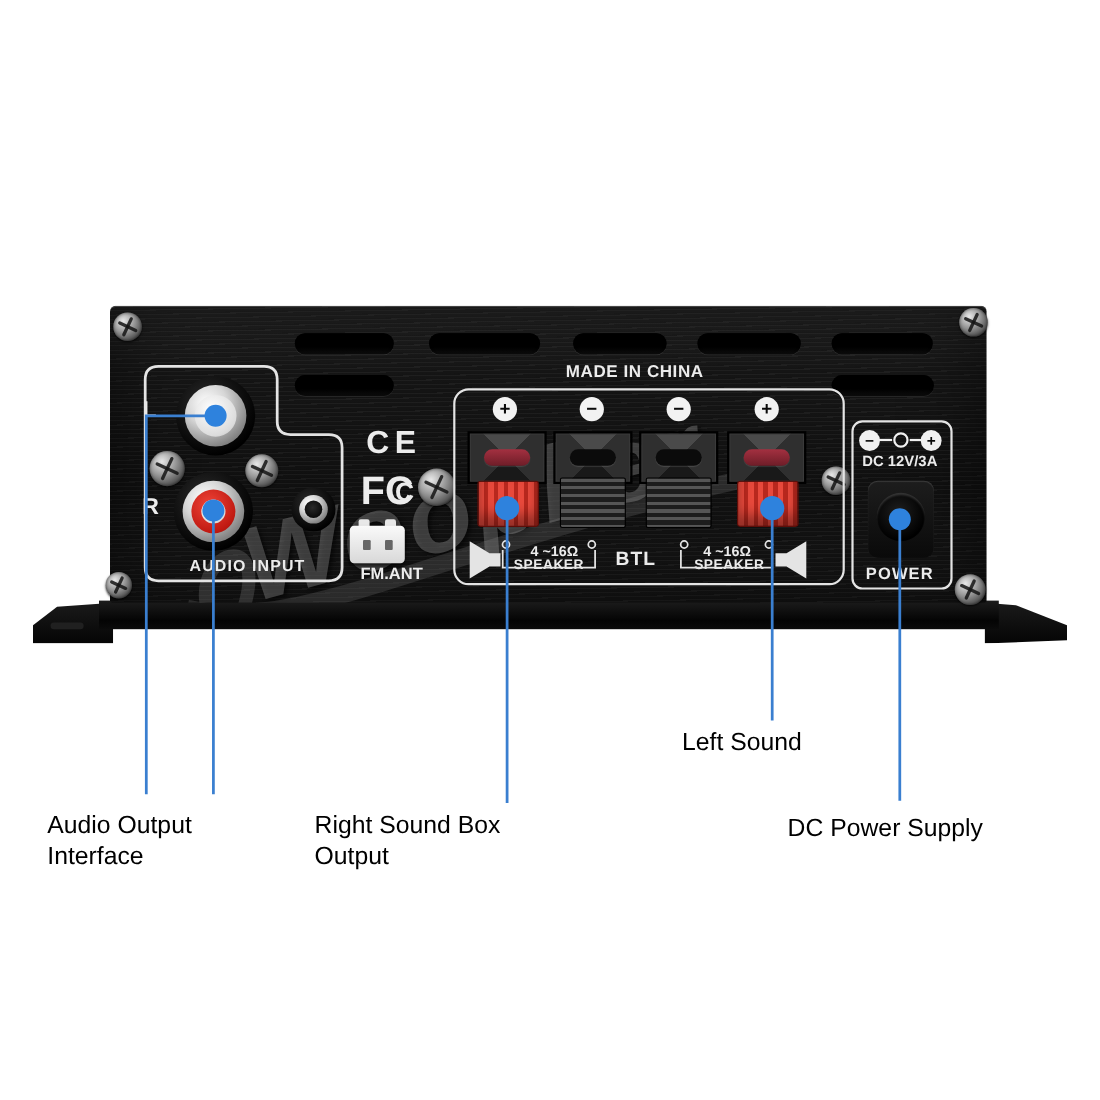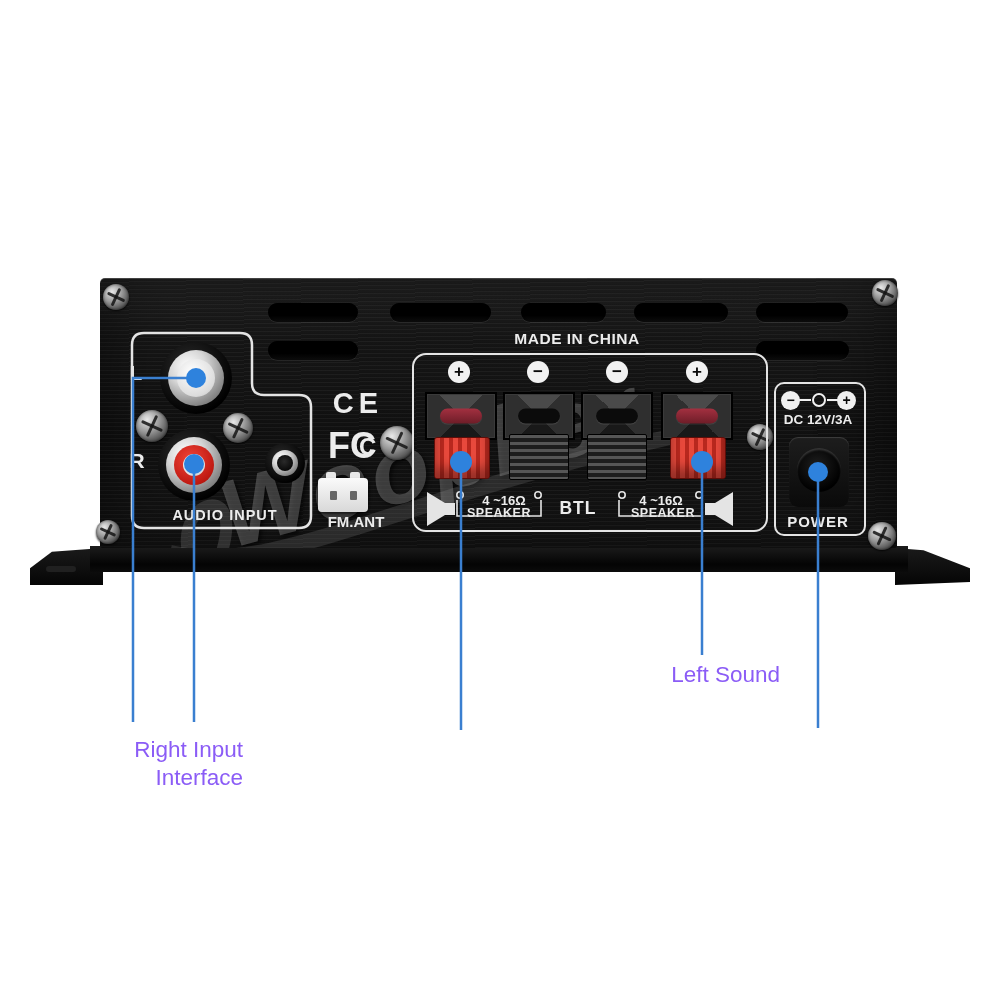--- a/index.html
+++ b/index.html
@@ -63,7 +63,7 @@
      text-shadow:2px 3px 4px rgba(0,0,0,0.55);white-space:nowrap;}
 
   
-  .lbl{color:#8b5cf6;font-size:22.5px;text-align:right;line-height:28px;}
+  .lbl{color:#000000;font-size:22.5px;text-align:left;line-height:28px;}
 
   svg{position:absolute;left:0;top:0;pointer-events:none;}
 </style>

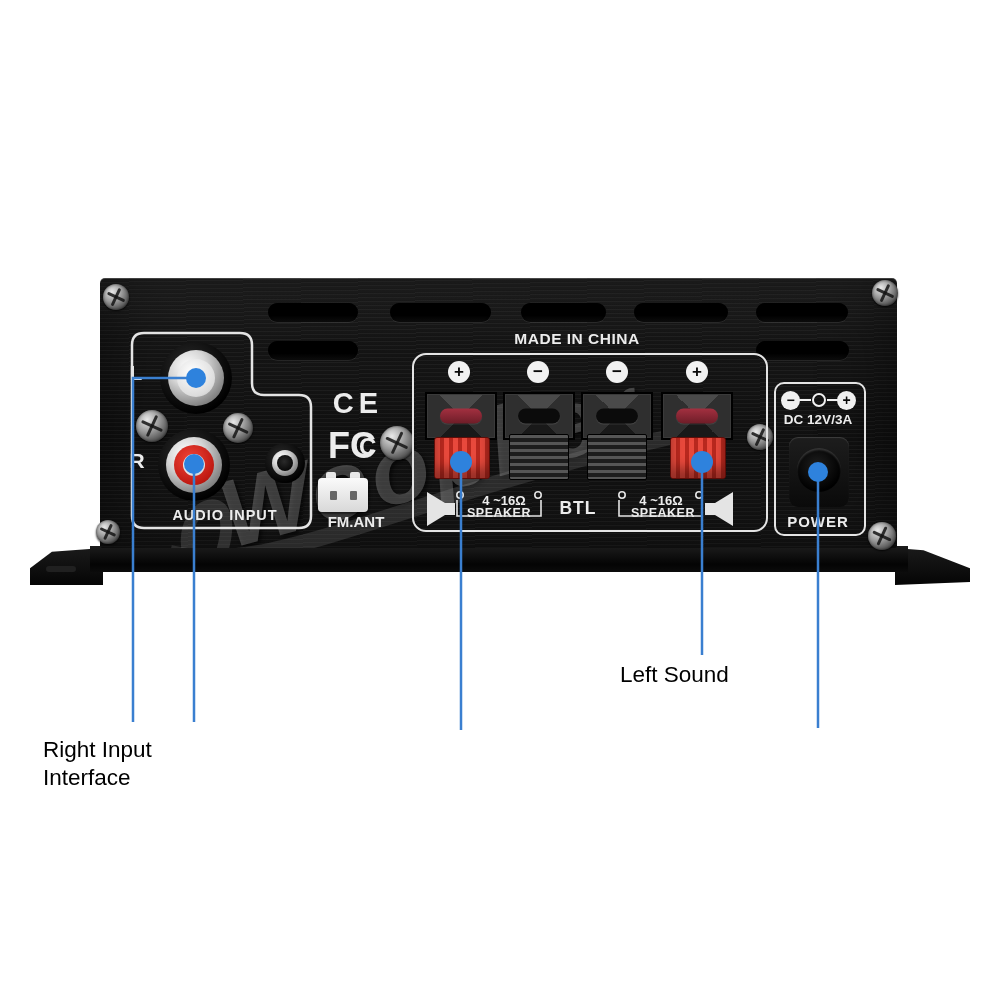--- a/index.html
+++ b/index.html
@@ -234,7 +234,7 @@
     </g>
   </svg>
 
-  <div class="abs lbl" style="left:43px;top:736px;width:200px;">Right Input Interface</div>
+  <div class="abs lbl" style="left:43px;top:736px;width:200px;">Audio Output Interface</div>
   <div class="abs lbl" style="left:620px;top:661px;width:160px;">Left Sound</div>
 
 </div>

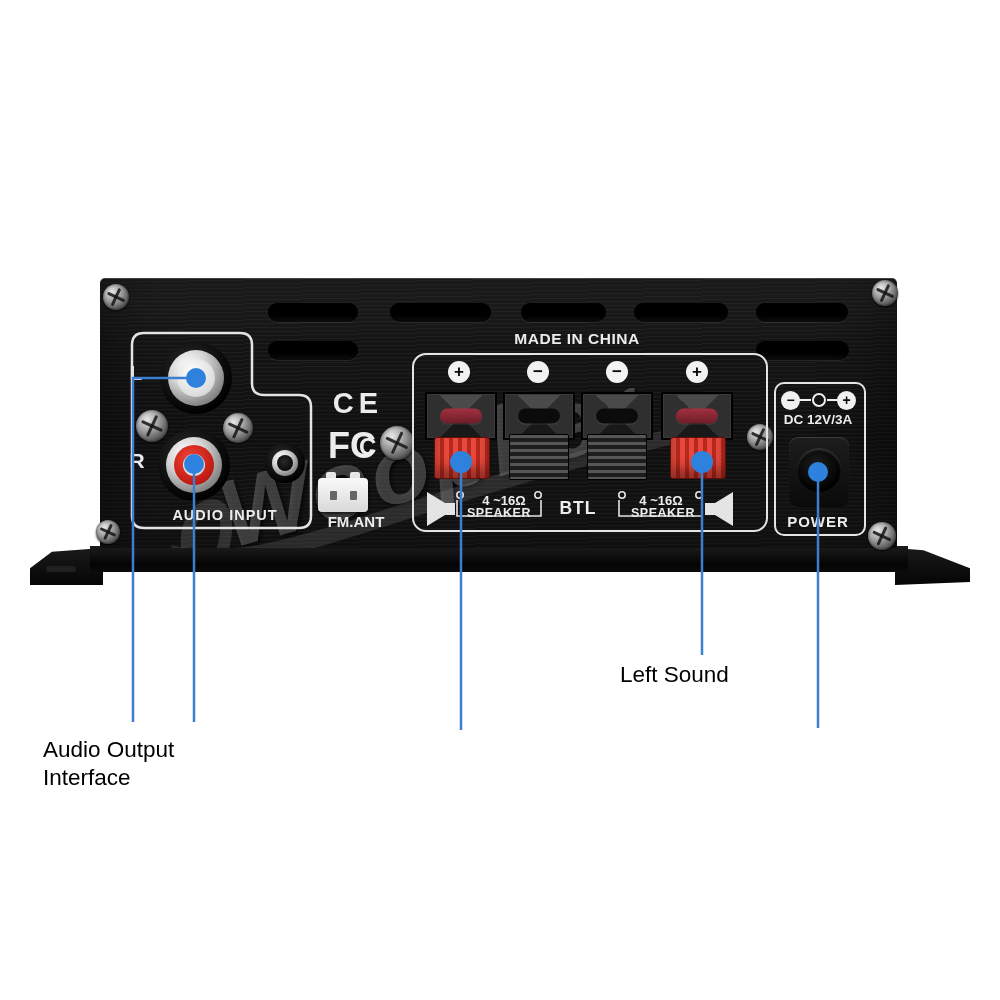--- a/index.html
+++ b/index.html
@@ -235,6 +235,7 @@
   </svg>
 
   <div class="abs lbl" style="left:43px;top:736px;width:200px;">Audio Output Interface</div>
+  <div class="abs lbl" style="left:286px;top:736px;width:240px;">Right Sound Box Output</div>
   <div class="abs lbl" style="left:620px;top:661px;width:160px;">Left Sound</div>
 
 </div>

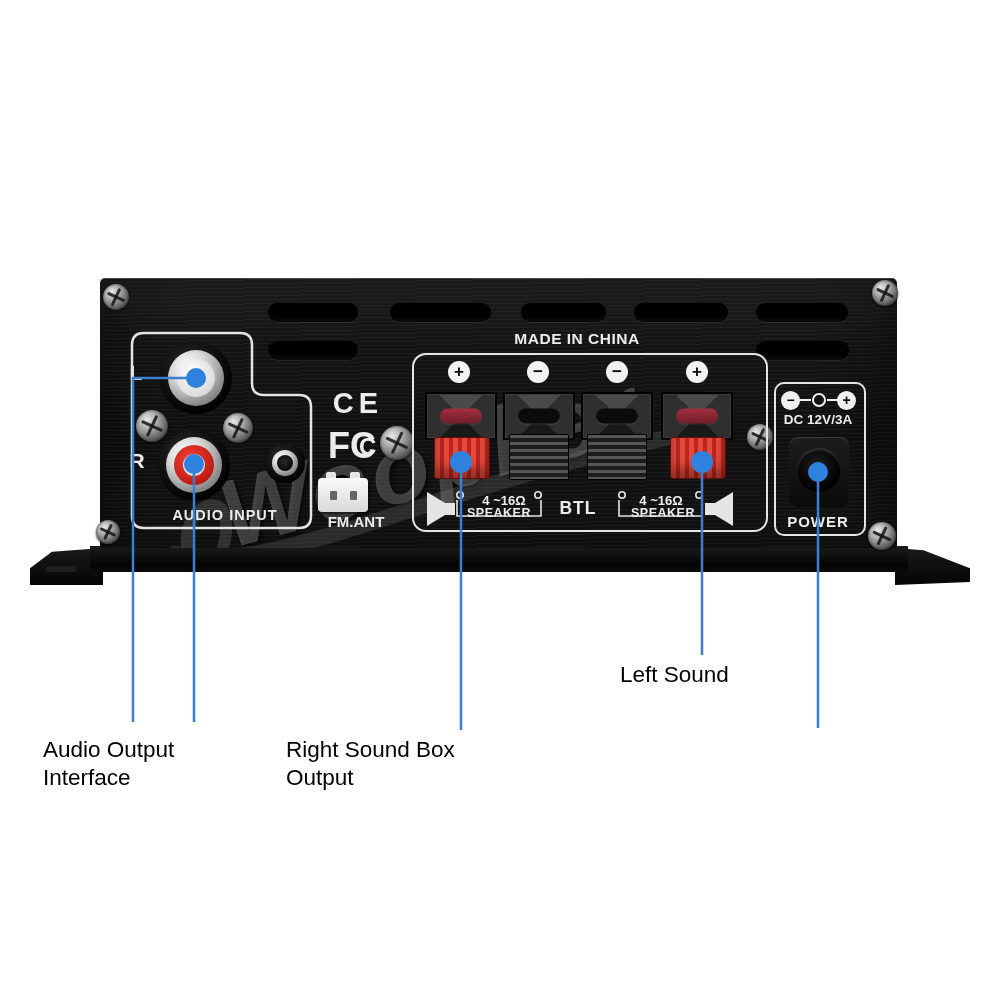--- a/index.html
+++ b/index.html
@@ -237,6 +237,7 @@
   <div class="abs lbl" style="left:43px;top:736px;width:200px;">Audio Output Interface</div>
   <div class="abs lbl" style="left:286px;top:736px;width:240px;">Right Sound Box Output</div>
   <div class="abs lbl" style="left:620px;top:661px;width:160px;">Left Sound</div>
+  <div class="abs lbl" style="left:716px;top:739px;width:200px;">DC Power Supply</div>
 
 </div>
 

